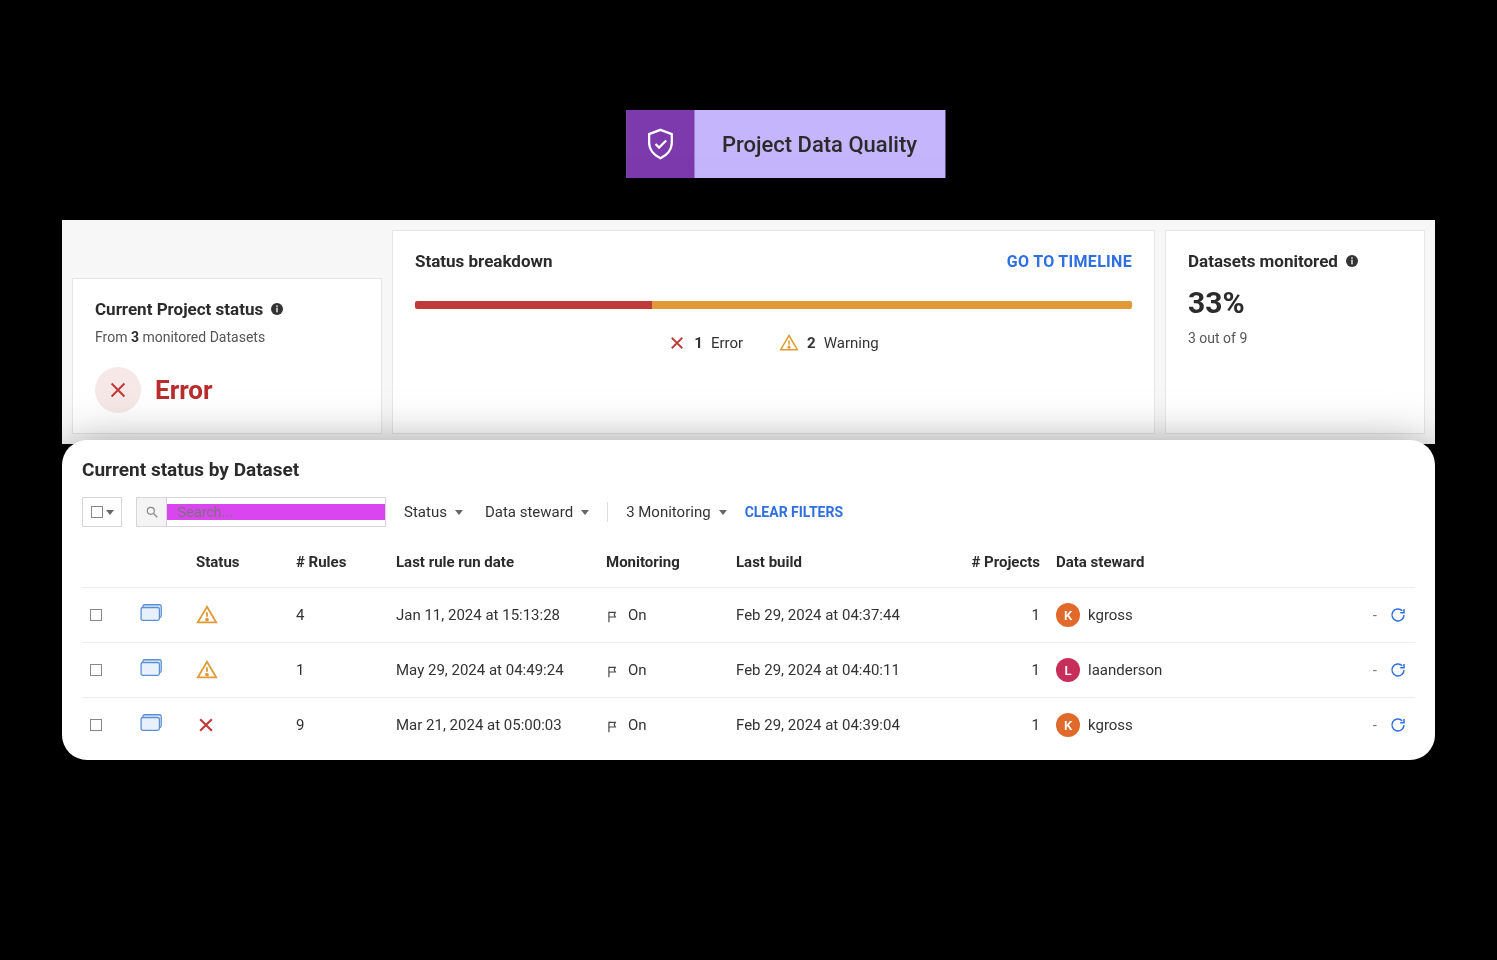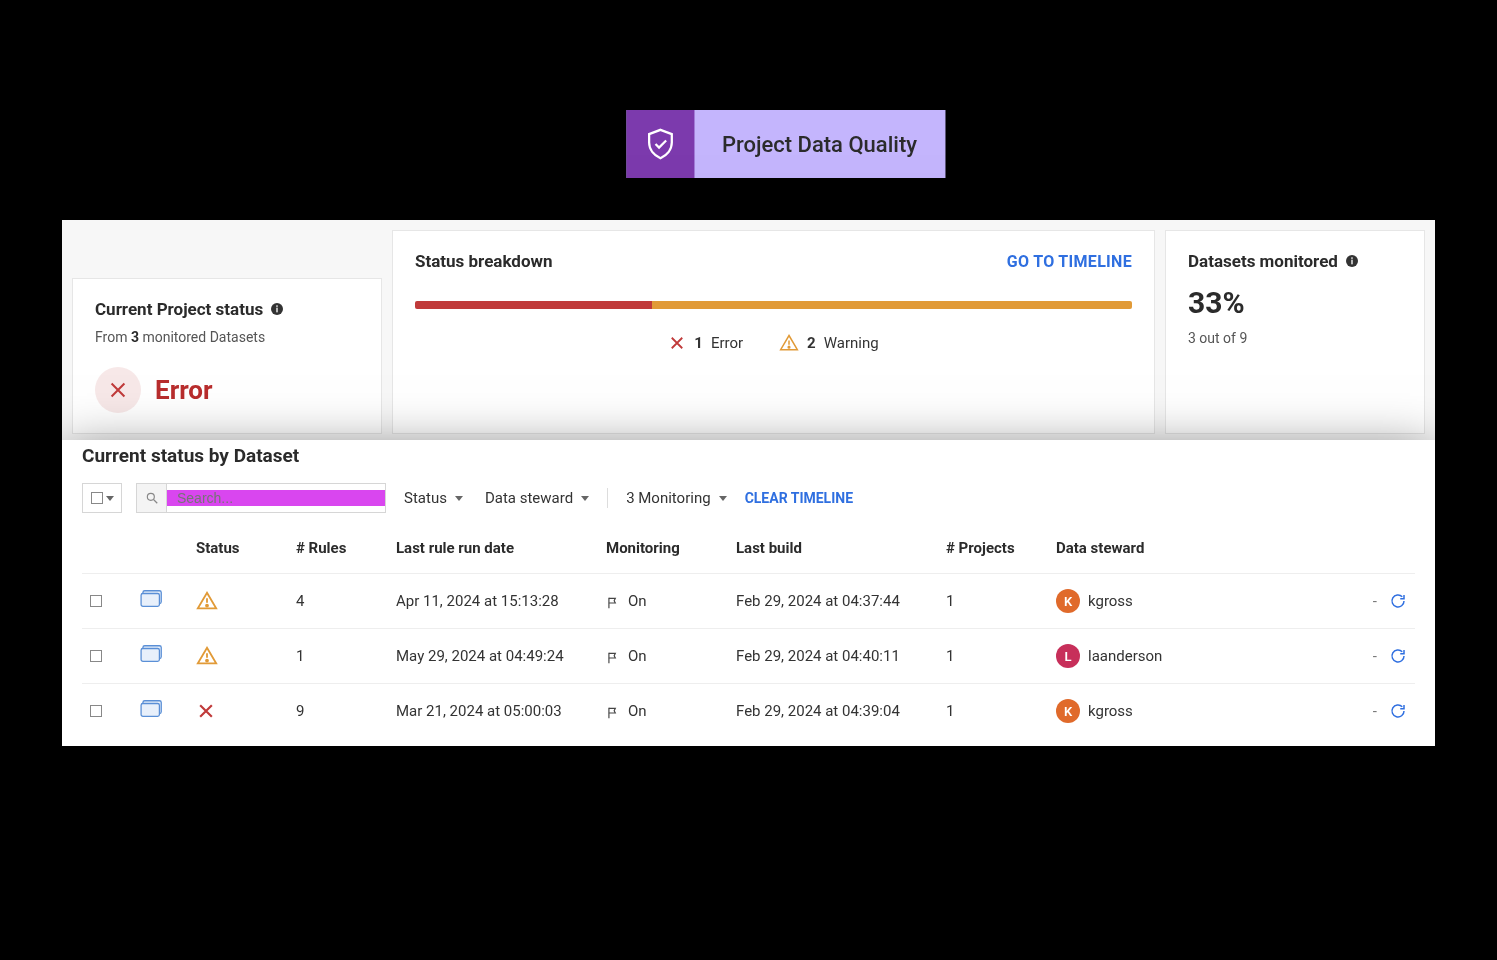--- a/index.html
+++ b/index.html
@@ -128,7 +128,8 @@
     right: 62px;
     background:#fff;
     box-shadow: 0 10px 50px rgba(0,0,0,.5);
-    padding: 4px 20px 8px 20px;
+    padding: 18px 20px 8px 20px;
+    border-radius: 25px;
   }
   .panel-title {
     font-size: 19px;

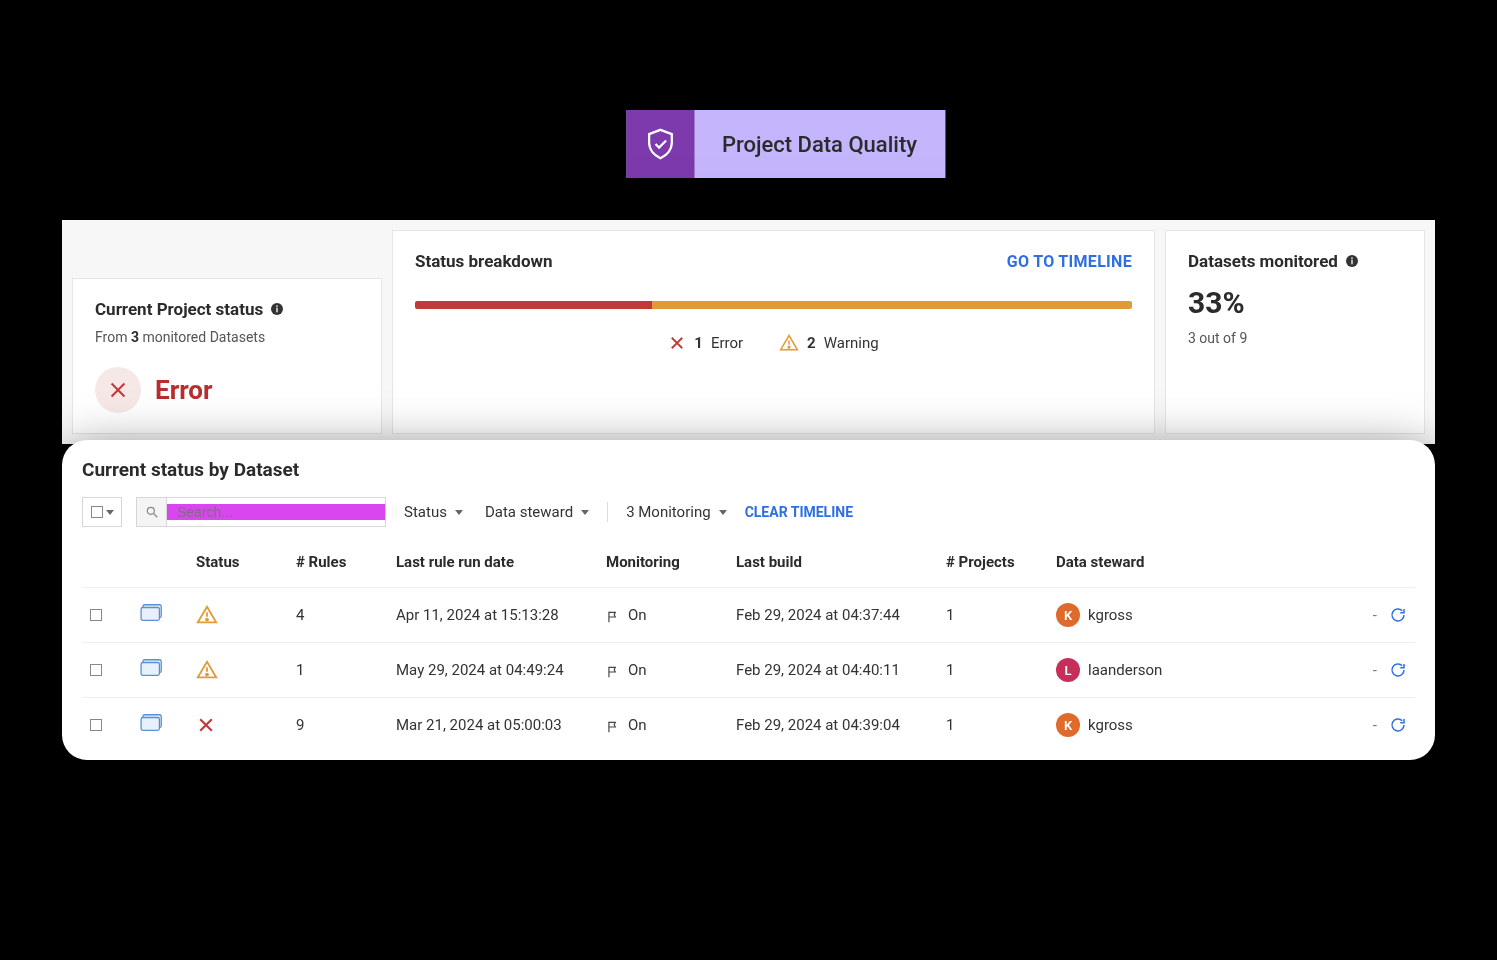--- a/index.html
+++ b/index.html
@@ -331,7 +331,7 @@
       <span>3 Monitoring</span>
       <div class="caret"></div>
     </div>
-    <div class="clear-filters">CLEAR TIMELINE</div>
+    <div class="clear-filters">CLEAR FILTERS</div>
   </div>
 
   <table>

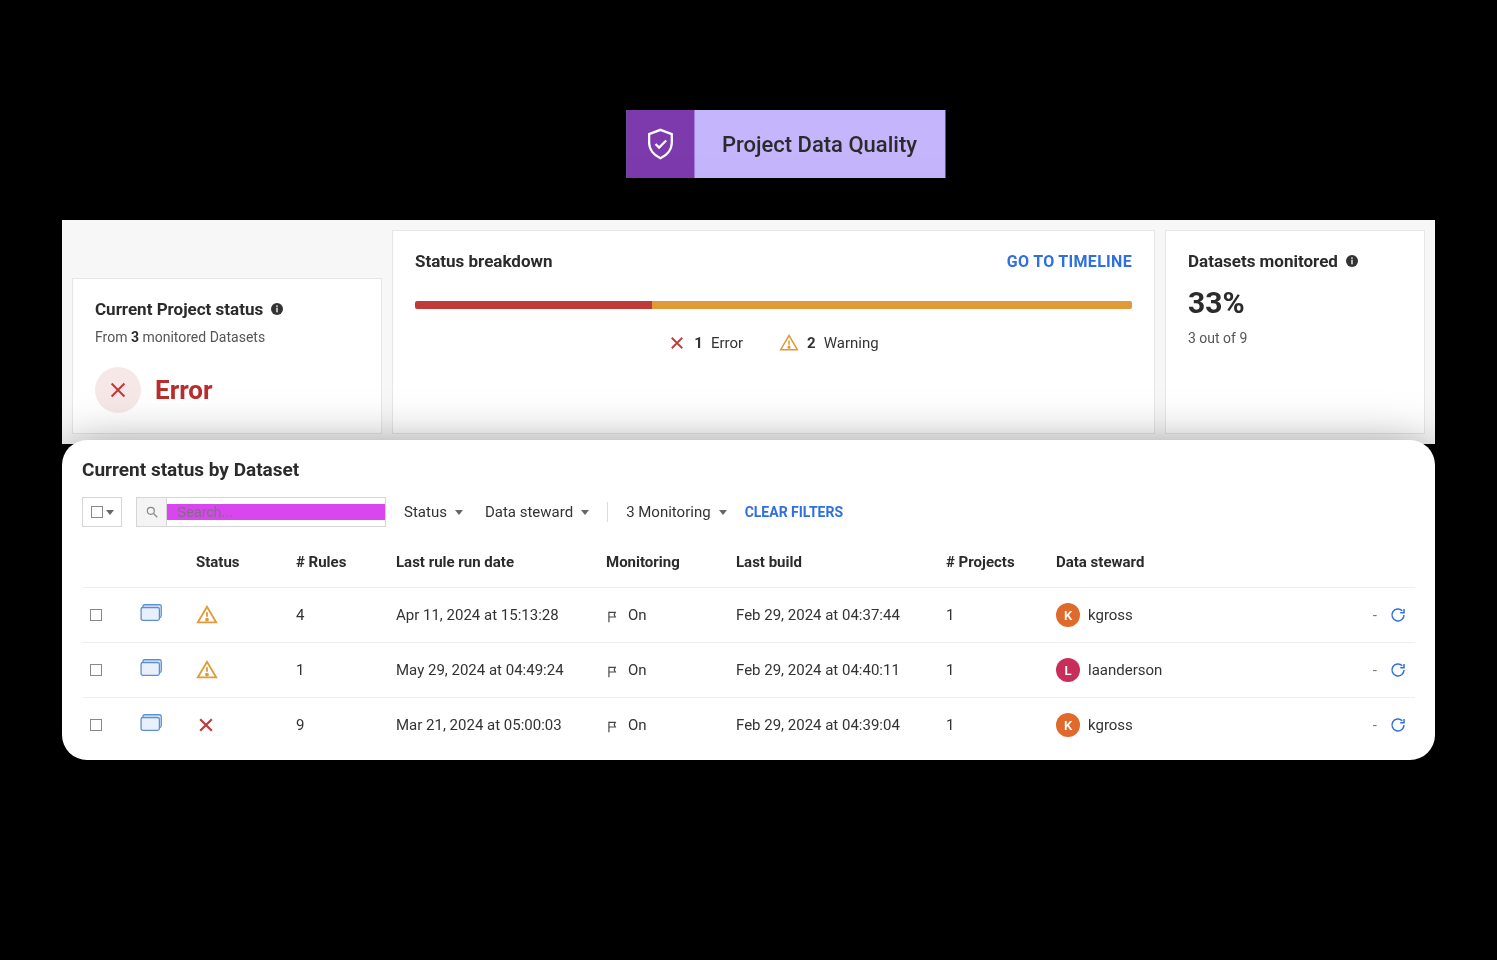--- a/index.html
+++ b/index.html
@@ -199,7 +199,7 @@
   .col-last  { width: 210px; }
   .col-mon   { width: 130px; }
   .col-build { width: 210px; }
-  .col-proj  { width: 110px; }
+  .col-proj  { width: 110px; text-align: right; }
   .col-stew  { width: 180px; }
   .col-act   { width: auto; text-align:right; }
   .avatar {

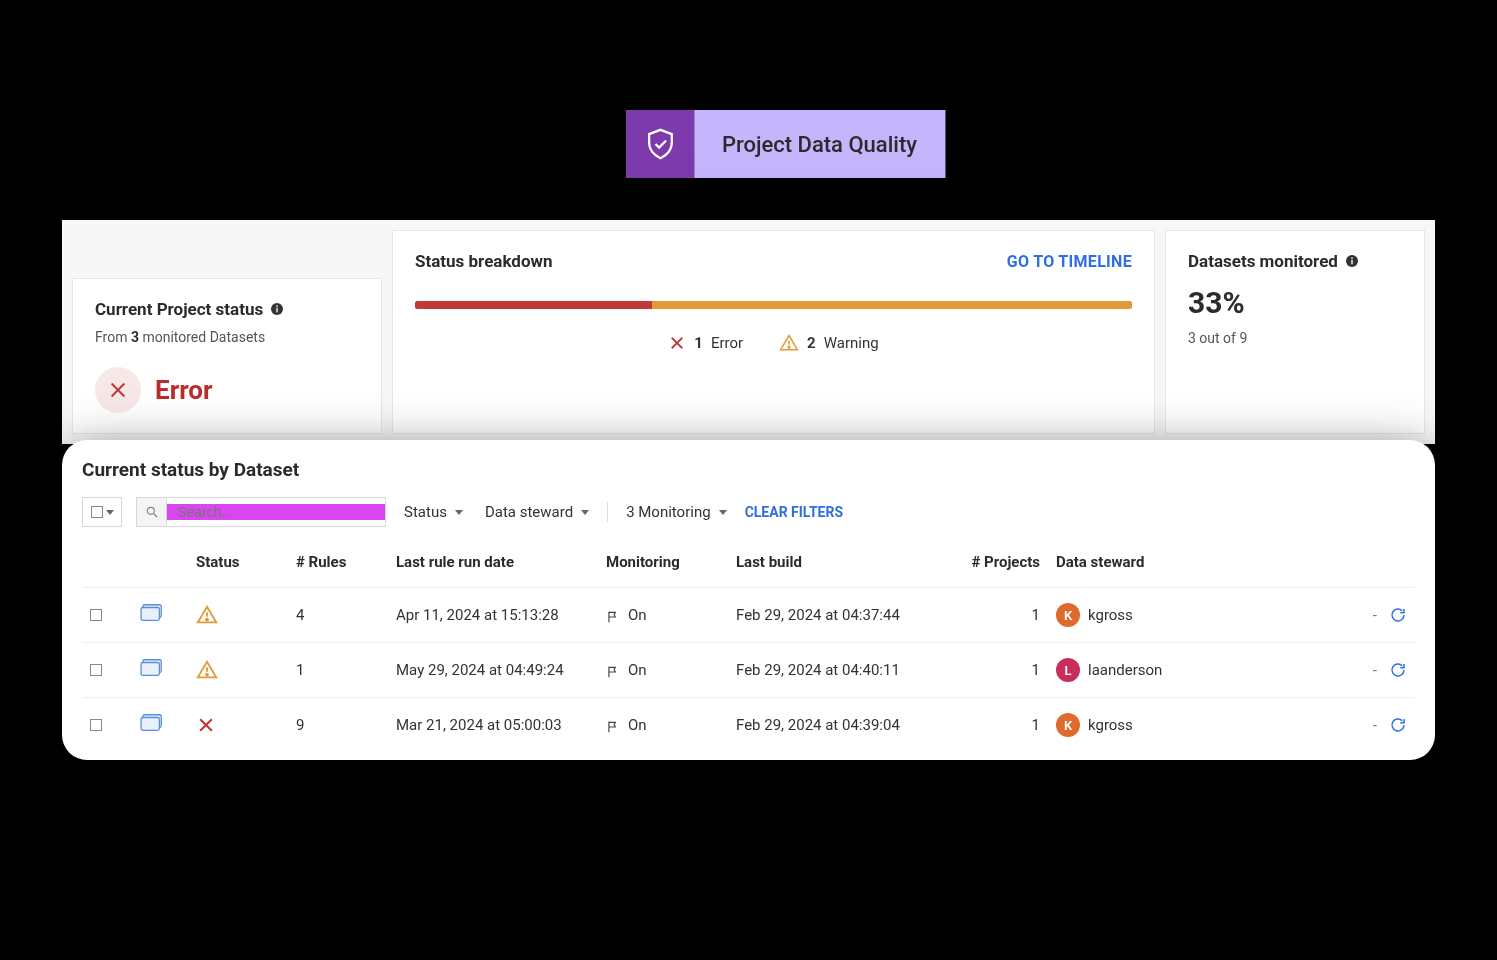--- a/index.html
+++ b/index.html
@@ -366,7 +366,7 @@
                 <circle cx="12" cy="17" r="1.1" fill="#e19a37"></circle>
               </svg></span></td>
           <td class="col-rules">4</td>
-          <td class="col-last">Apr 11, 2024 at 15:13:28</td>
+          <td class="col-last">Jan 11, 2024 at 15:13:28</td>
           <td class="col-mon">
             <div class="mon-cell">
               <span>

